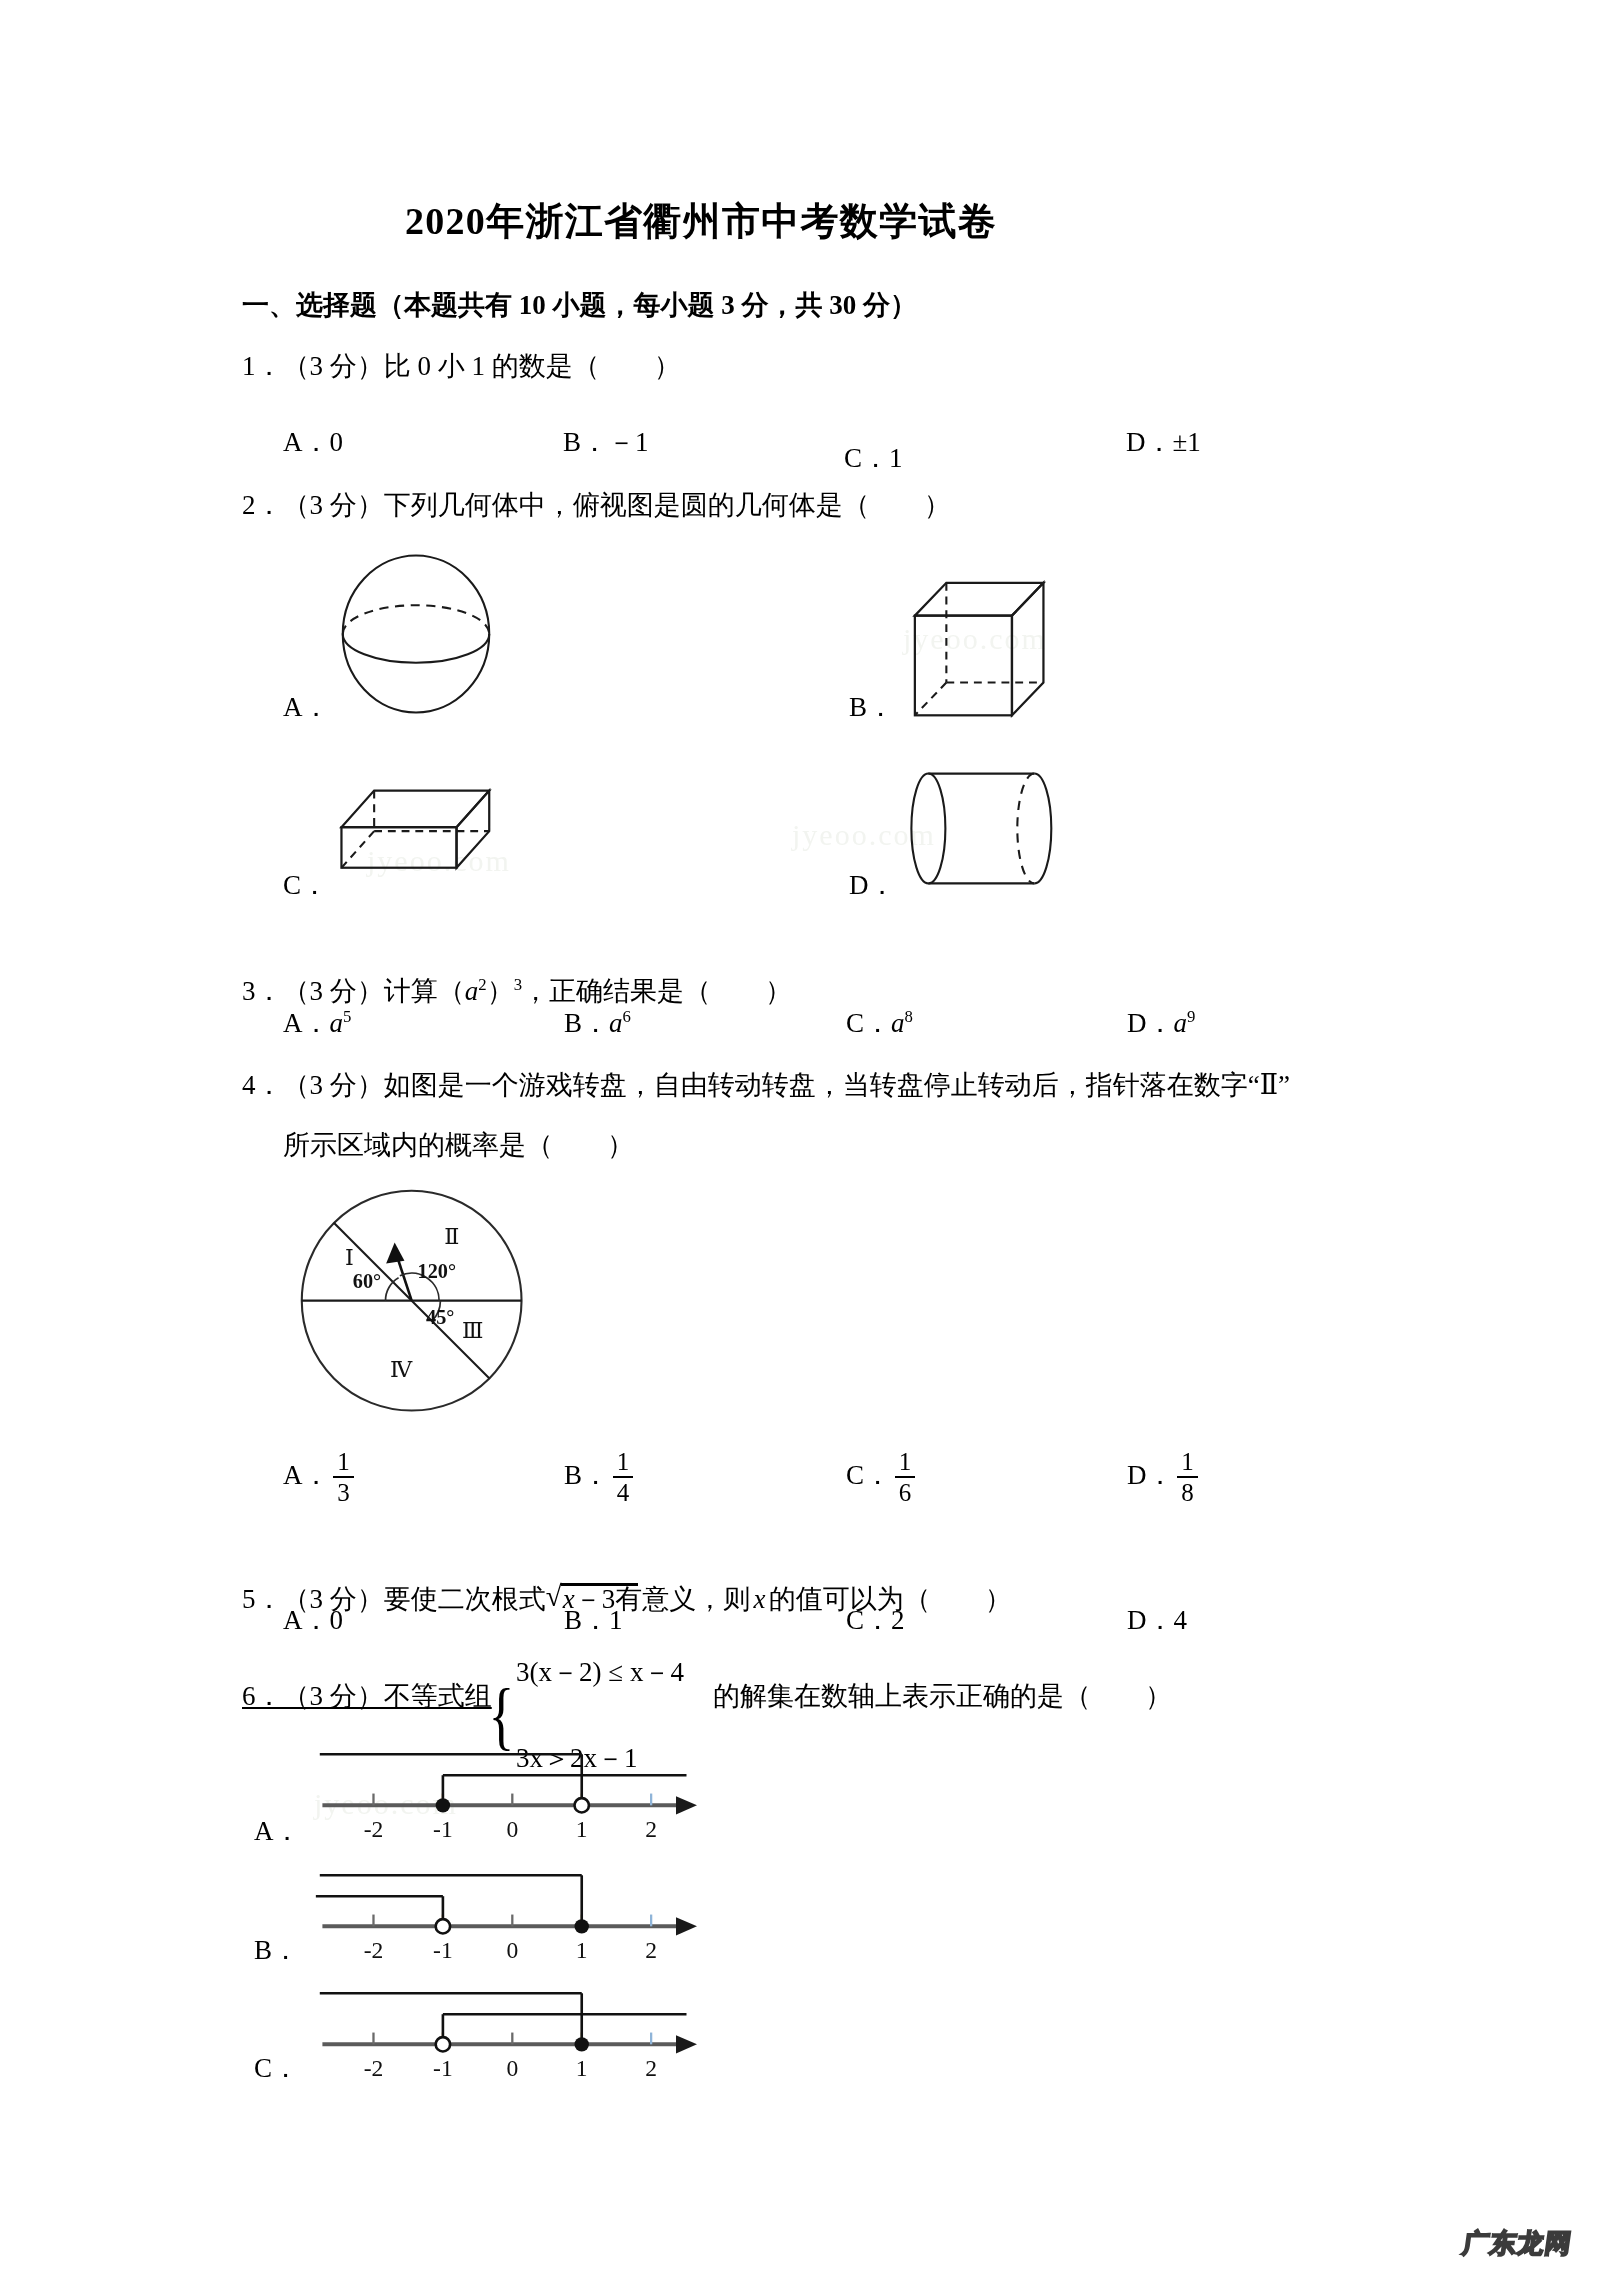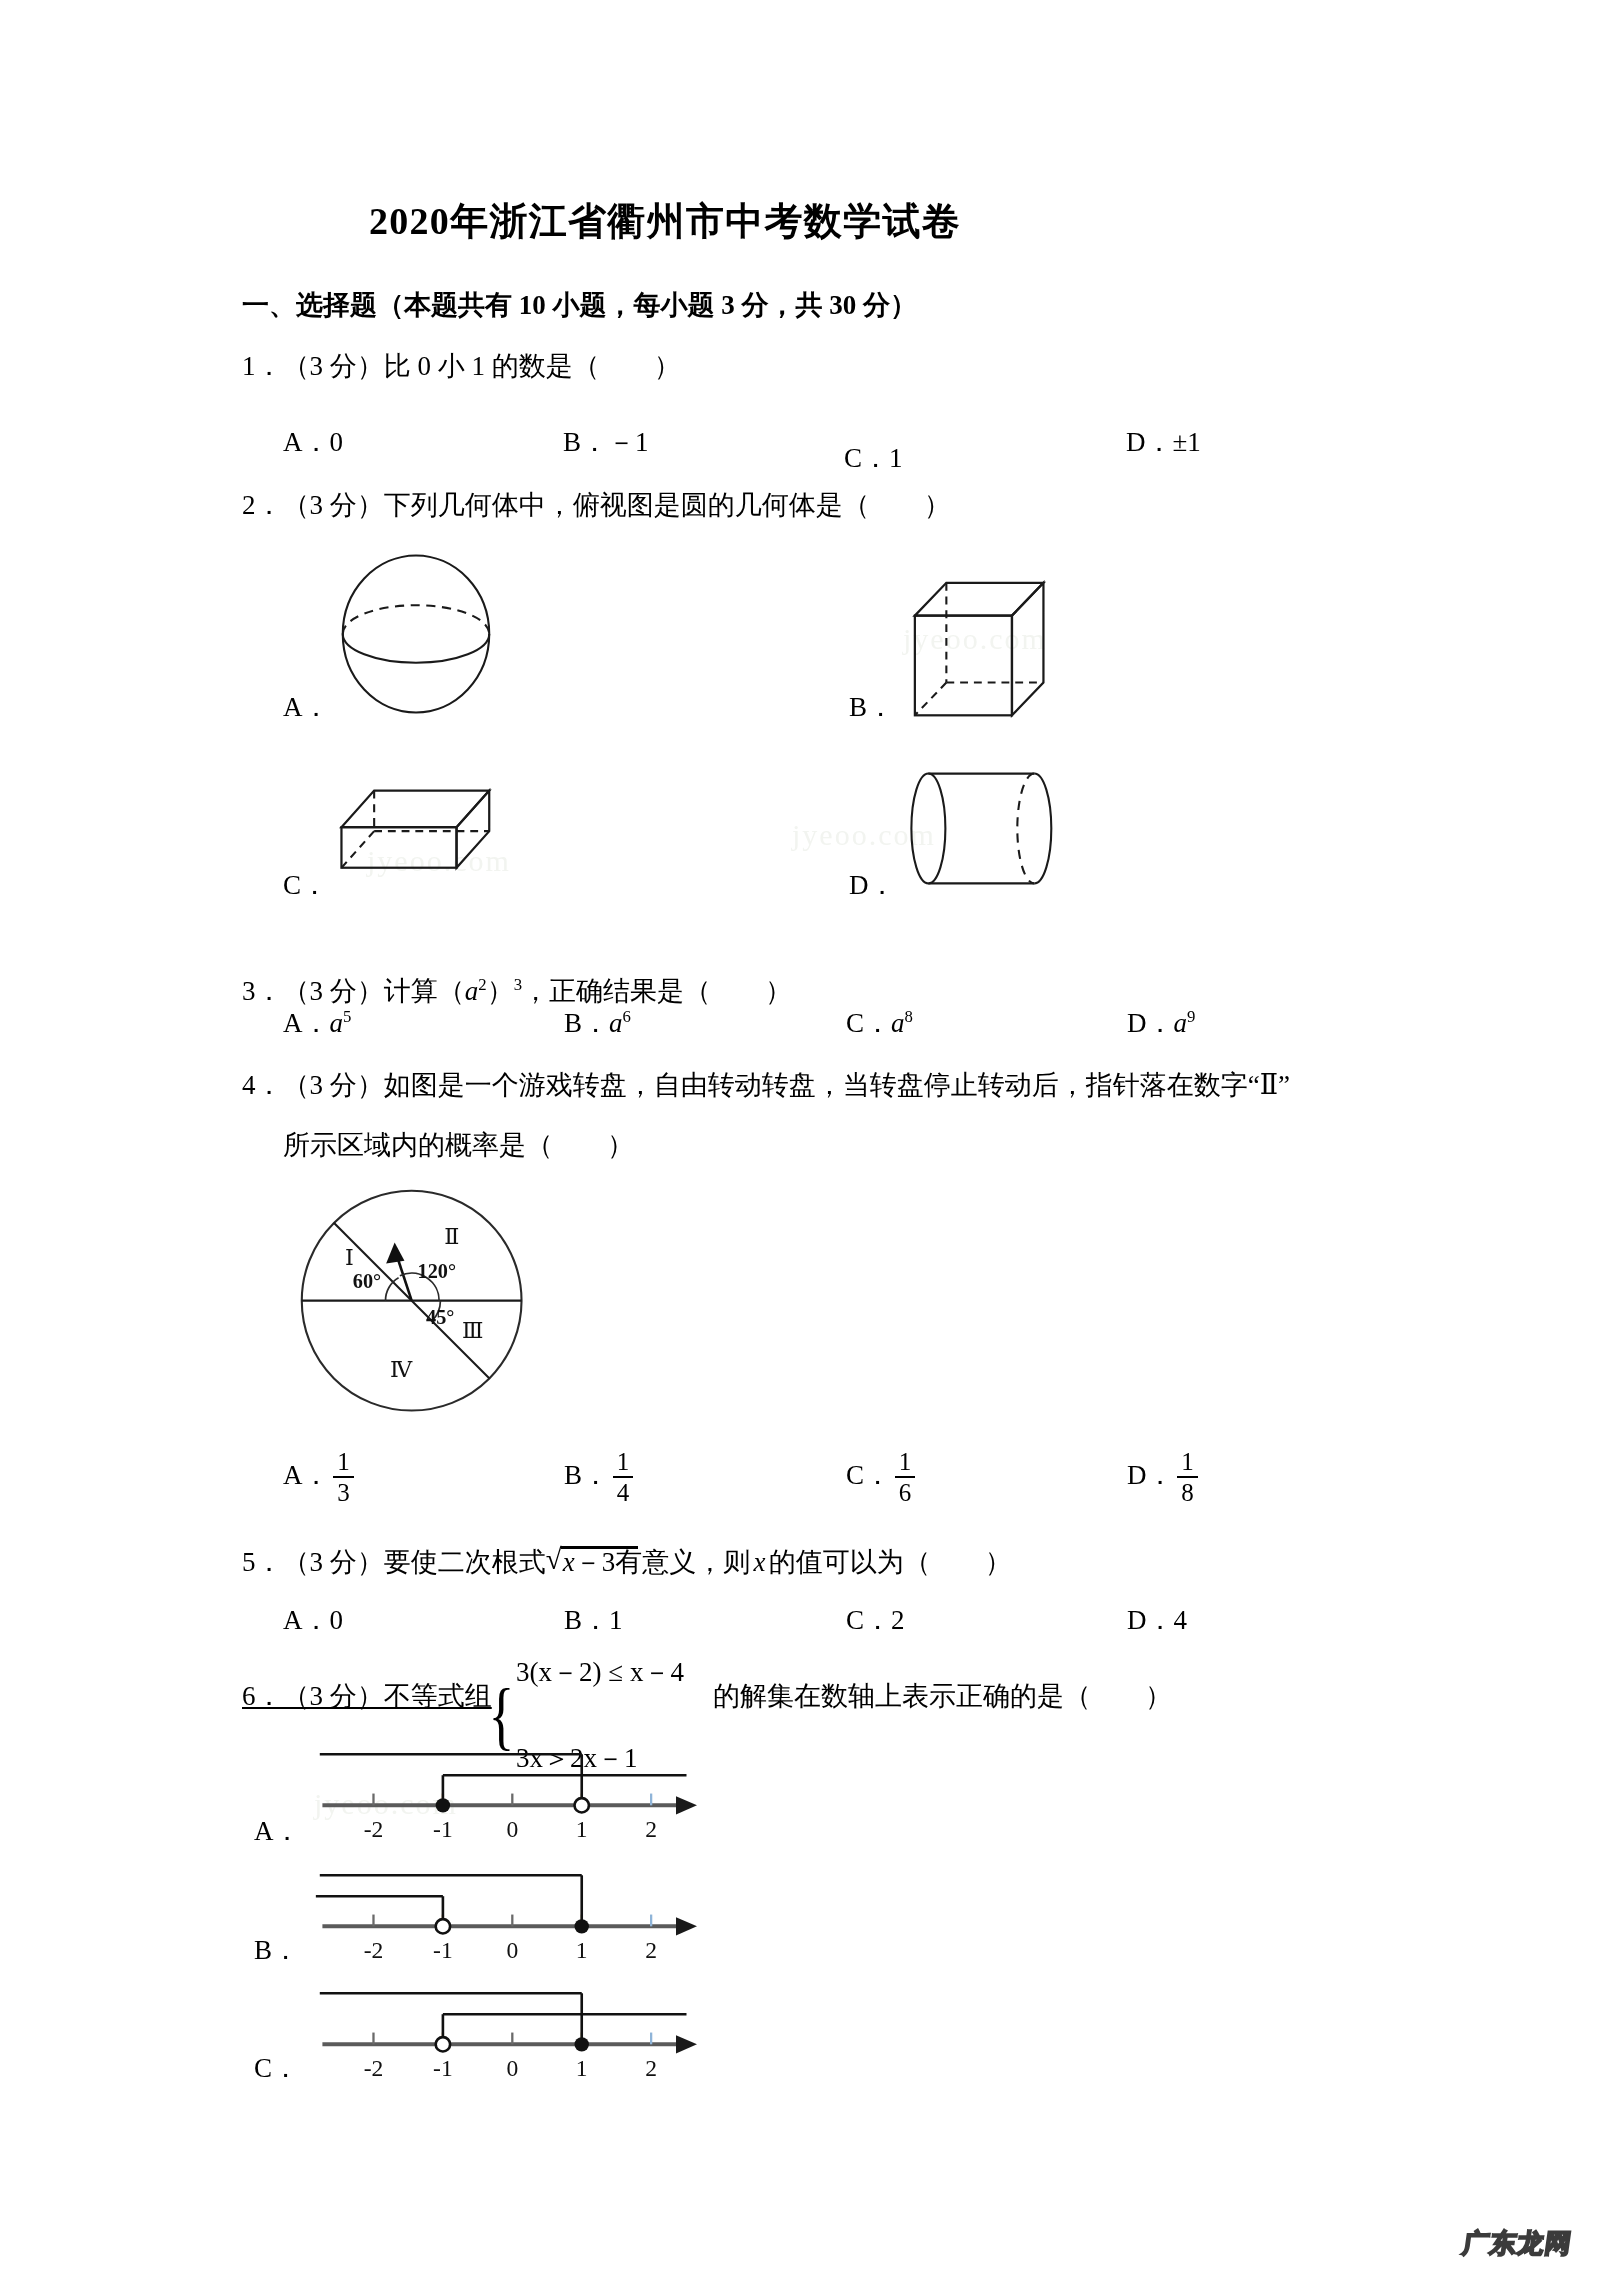--- a/index.html
+++ b/index.html
@@ -32,6 +32,7 @@
     font-weight: bold;
     letter-spacing: 1.3px;
     font-family: "Liberation Serif", "DejaVu Serif", serif;
+    padding-left: 36px;
   }
 
   

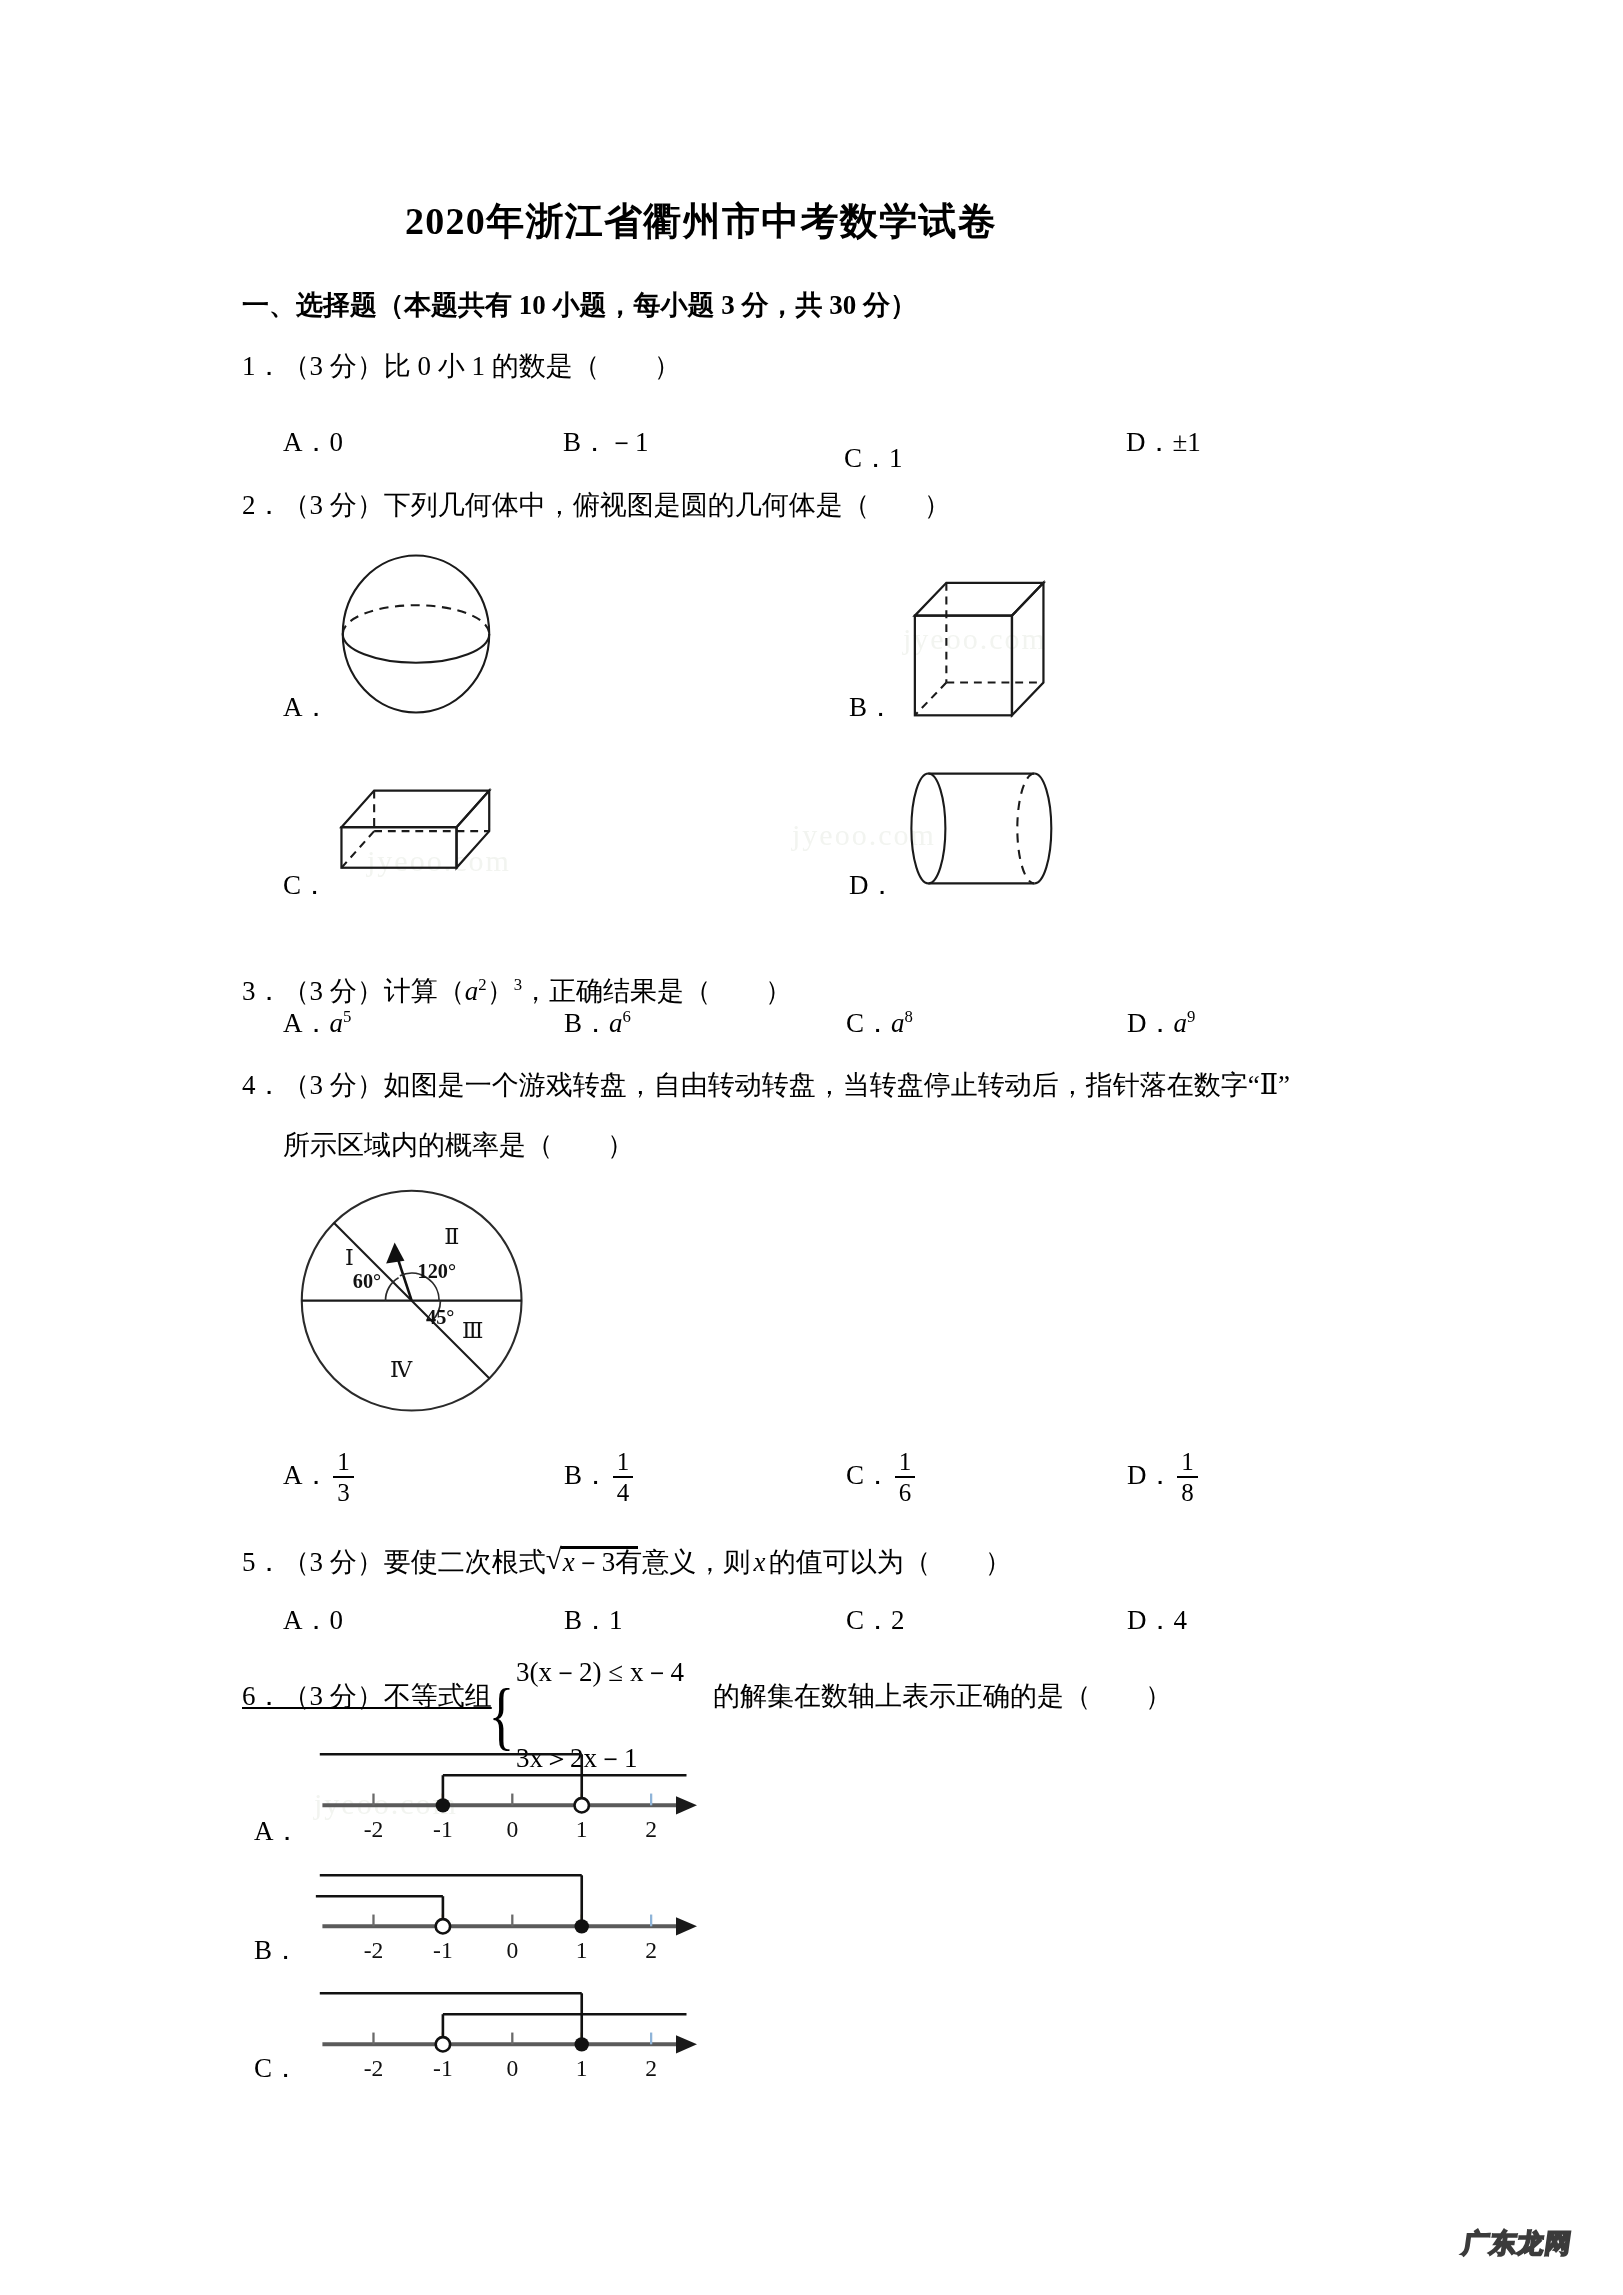--- a/index.html
+++ b/index.html
@@ -303,7 +303,7 @@
     <span>D．</span><span class="frac"><span class="num">1</span><span class="bar"></span><span class="den">8</span></span>
   </div>
 
-  <div class="qstem" style="left:242px; top:1546px;">
+  <div class="qstem" style="left:242px; top:1583px;">
     <span>5．（3 分）要使二次根式</span><span class="radical"><span class="rsign">√</span><span class="vinc" style="width:77px;"></span><span class="mv">x</span><span>－3</span></span><span>有意义，则</span><span class="mv" style="padding:0 3.3px;">x</span><span>的值可以为（　　）</span>
   </div>
   <div class="opt" style="left:283px; top:1602px;">

